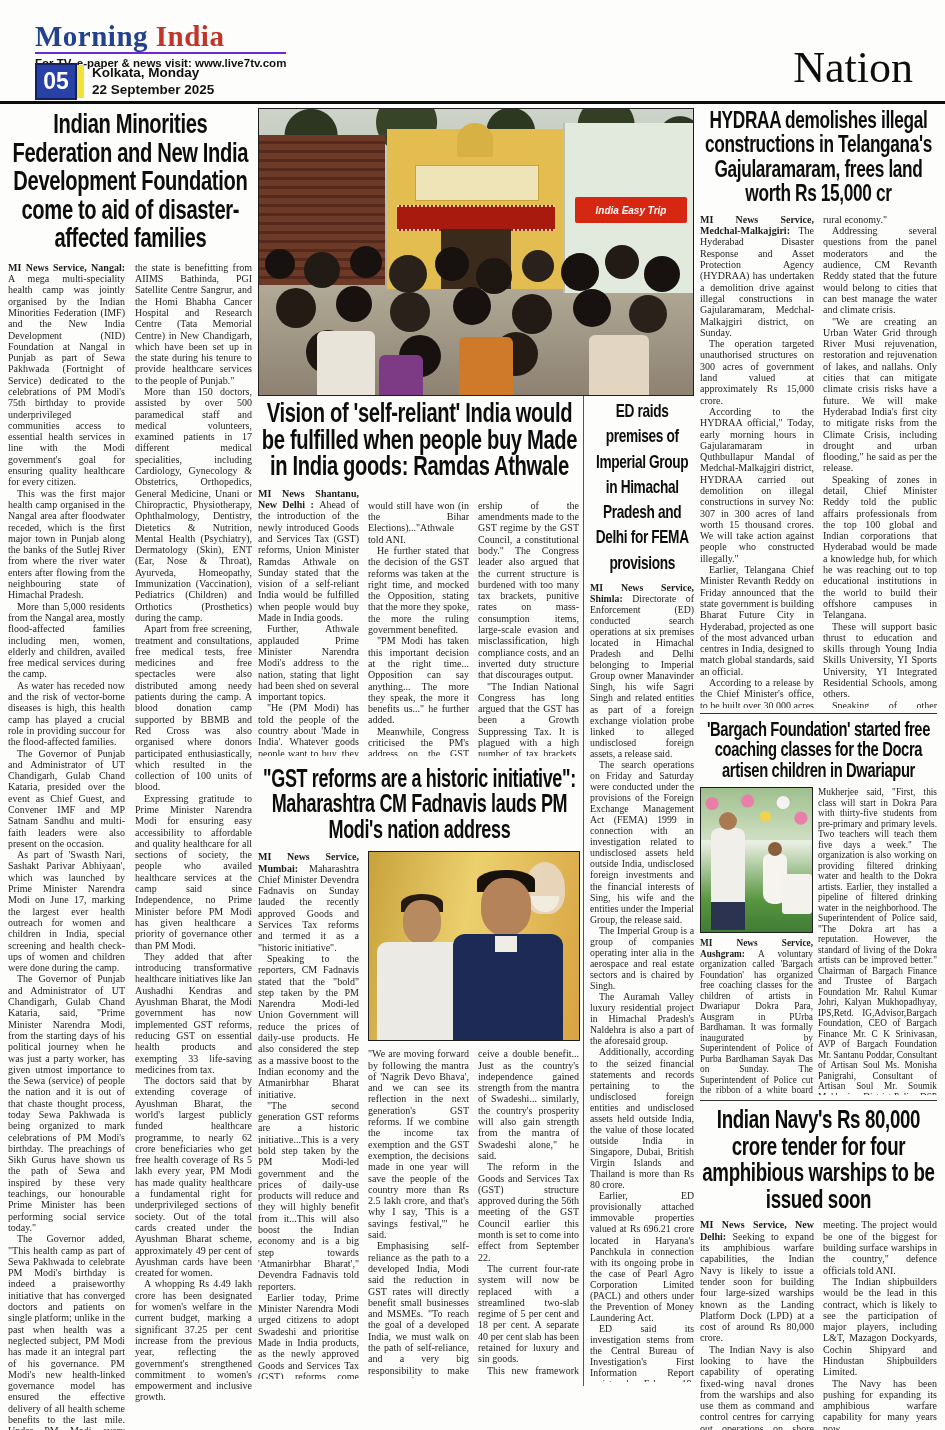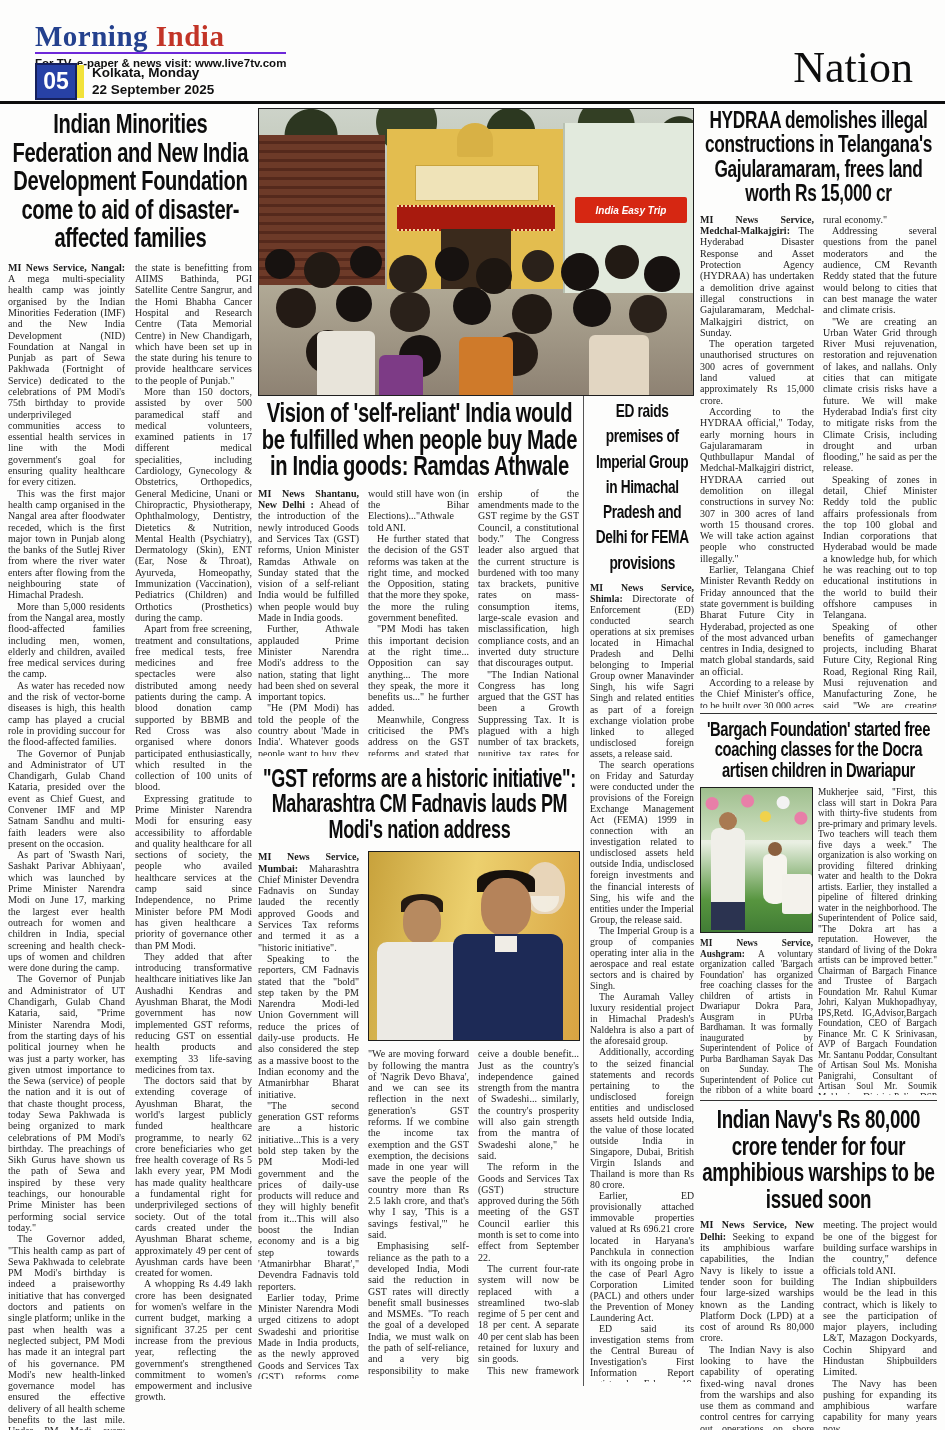--- a/index.html
+++ b/index.html
@@ -82,7 +82,7 @@
   .hl-ath{font-size:28px;line-height:.95;margin-top:4px;}
   .ath-body{margin-top:8px;height:268px;}
   .ath-body .bodycol{width:101px;}
-  .ath-body .bodycol+.bodycol{margin-left:9px;}
+  .ath-body .bodycol+.bodycol{margin-left:9px;margin-top:12px;}
   .hl-gst{font-size:25px;line-height:1.02;margin-top:10px;}
   .gst-body{margin-top:9px;}
   .gst-c1{width:101px;flex:none;height:528px;}

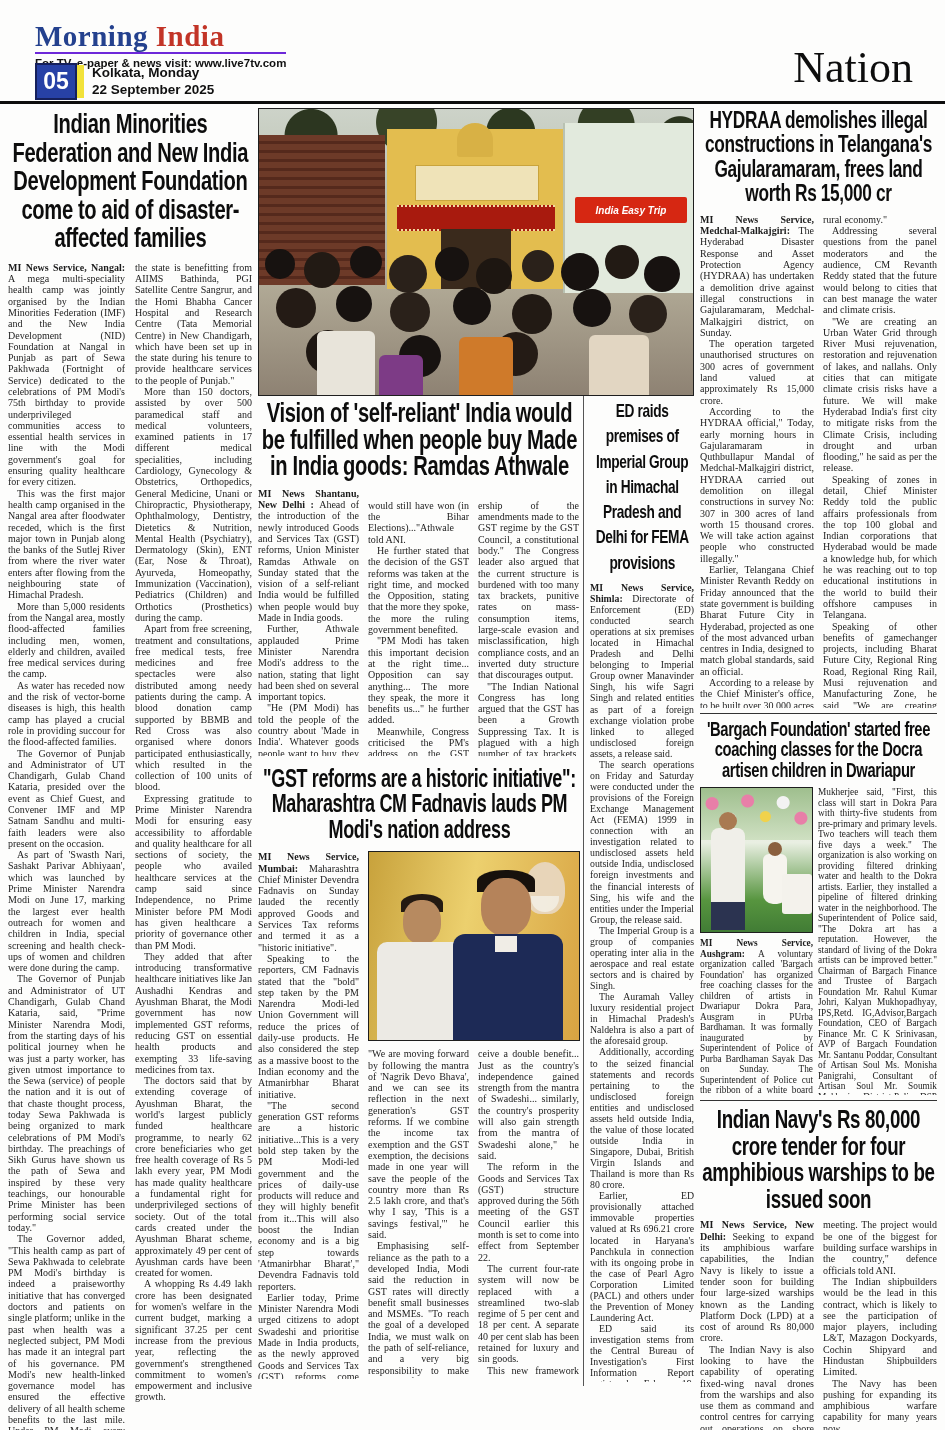--- a/index.html
+++ b/index.html
@@ -313,6 +313,7 @@
             <p class="para">Addressing several questions from the panel moderators and the audience, CM Revanth Reddy stated that the future would belong to cities that can best manage the water and climate crisis.</p>
             <p class="para">"We are creating an Urban Water Grid through River Musi rejuvenation, restoration and rejuvenation of lakes, and nallahs. Only cities that can mitigate climate crisis risks have a future. We will make Hyderabad India's first city to mitigate risks from the Climate Crisis, including drought and urban flooding," he said as per the release.</p>
             <p class="para">Speaking of zones in detail, Chief Minister Reddy told the public affairs professionals from the top 100 global and Indian corporations that Hyderabad would be made a knowledge hub, for which he was reaching out to top educational institutions in the world to build their offshore campuses in Telangana.</p>
+            <p class="para">These will support basic thrust to education and skills through Young India Skills University, YI Sports University, YI Integrated Residential Schools, among others.</p>
             <p class="para">Speaking of other benefits of gamechanger projects, including Bharat Future City, Regional Ring Road, Regional Ring Rail, Musi rejuvenation and Manufacturing Zone, he said, "We are creating opportunities for the future. We are going to set the new standard for an Indian city. We will also build a China +1 alternative in manufacturing for the world."</p>
           </div>
       </div>

